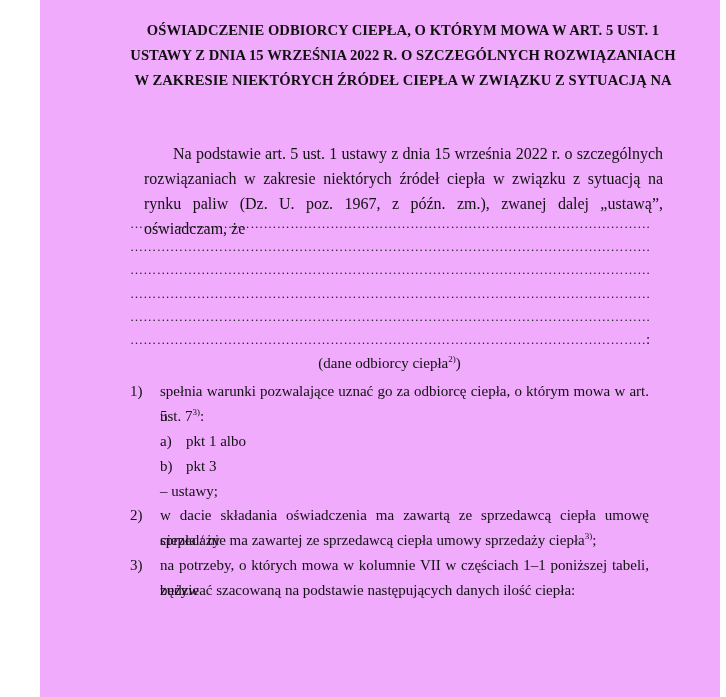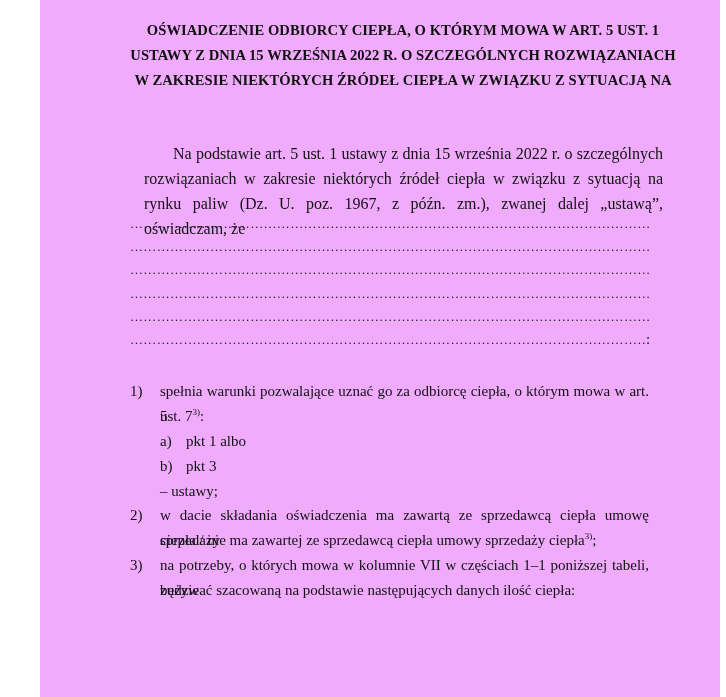--- a/index.html
+++ b/index.html
@@ -43,6 +43,7 @@
   <div class="dots" style="top:332px; width:516px">…………………………………………………………………………………………………………………</div>
   <div class="t" style="left:606px; top:327px;">:</div>
 
+  <div class="caption"><span>(dane odbiorcy ciepła</span><sup>2)</sup><span>)</span></div>
 
   <div class="t num" style="top:379px">1)</div>
   <div class="t body" style="top:379px; text-align:justify; text-align-last:justify;">spełnia warunki pozwalające uznać go za odbiorcę ciepła, o którym mowa w art. 5</div>

